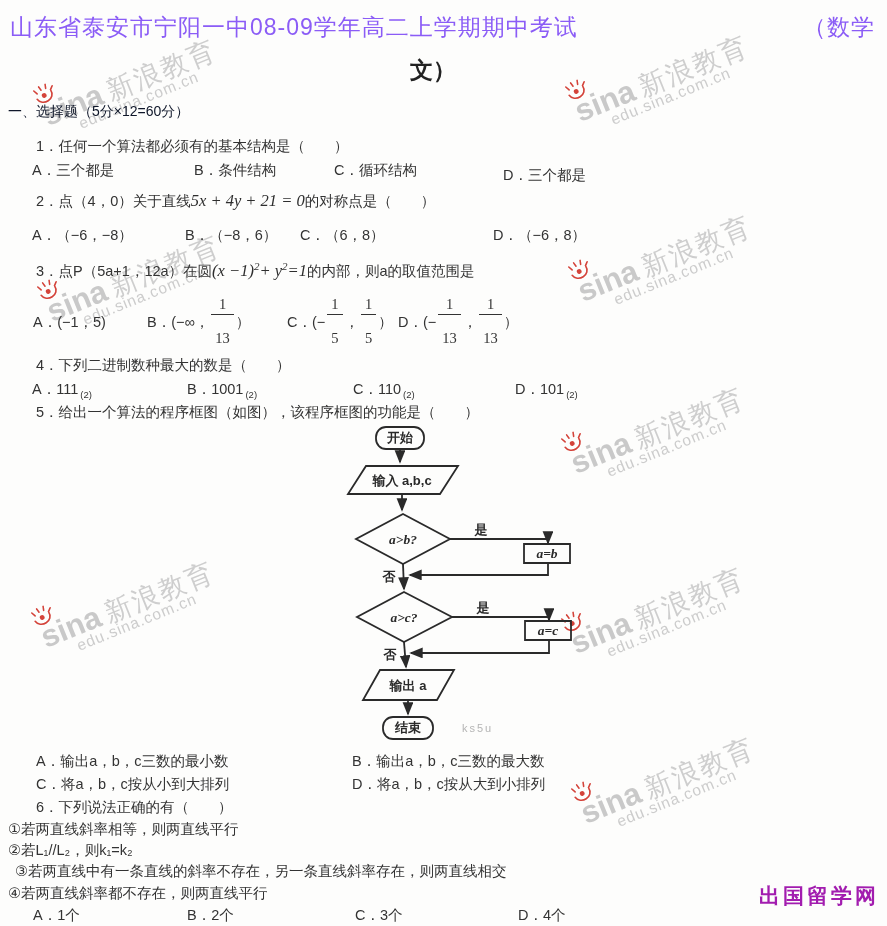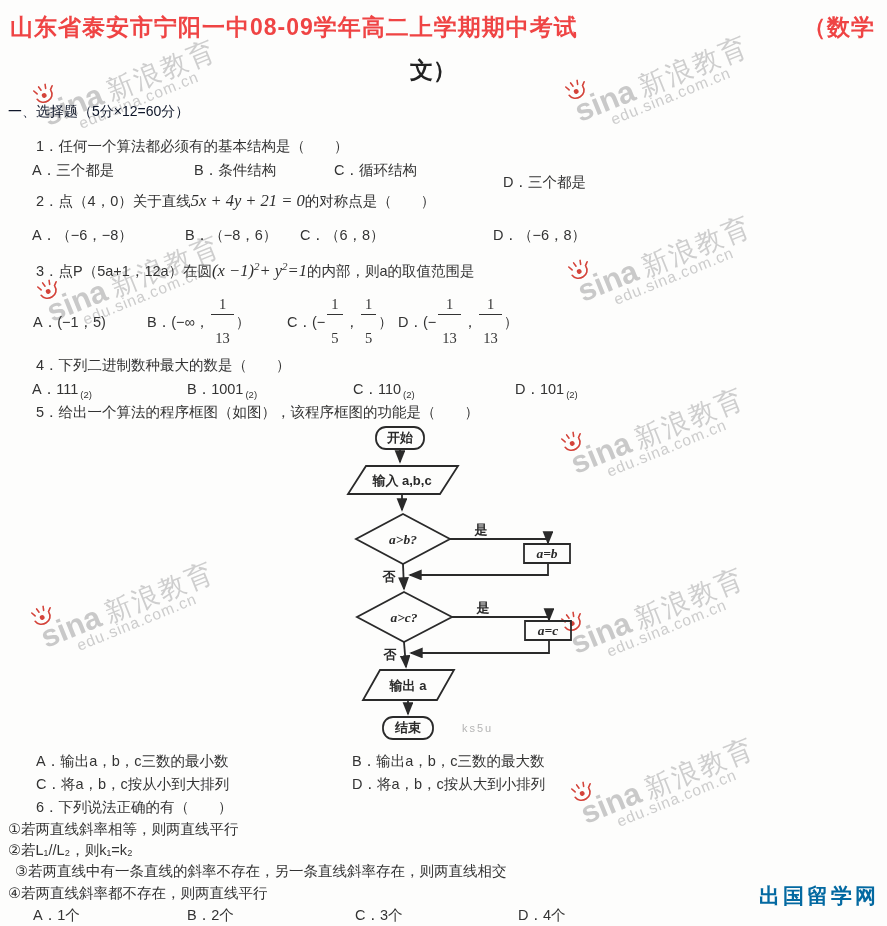--- a/index.html
+++ b/index.html
@@ -6,7 +6,7 @@
   .page{position:relative;width:887px;height:926px;background:#fdfdfc;overflow:hidden;
         font-family:"Liberation Sans","DejaVu Sans",sans-serif;color:#343434;}
   .abs{position:absolute;white-space:nowrap;z-index:2;}
-  .title1{font-size:23px;font-weight:bold;color:#ef4444;letter-spacing:1px;}
+  .title1{font-size:23px;font-weight:normal;color:#8b5cf6;letter-spacing:1px;}
   .title2{font-size:23px;font-weight:bold;color:#222;}
   .section{font-size:14px;color:#0f172a;}
   .stem{font-size:14.5px;color:#333;}

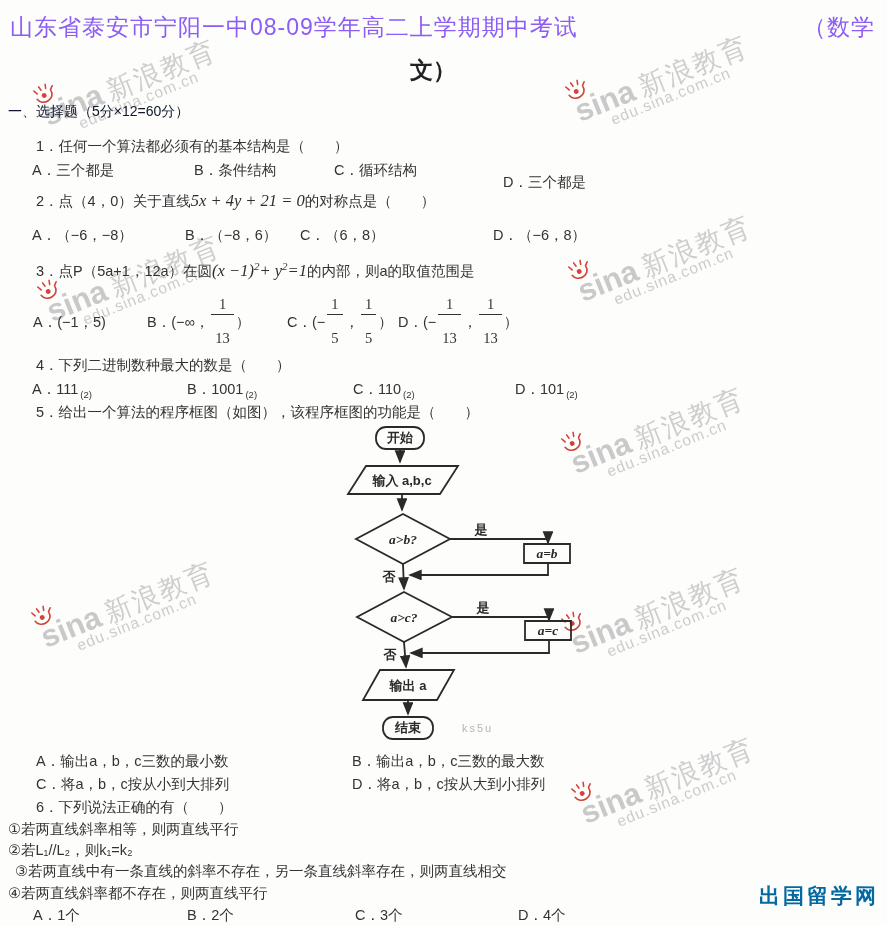--- a/index.html
+++ b/index.html
@@ -195,7 +195,7 @@
   <div class="abs opt" style="left:32px;top:161px;">A．三个都是</div>
   <div class="abs opt" style="left:194px;top:161px;">B．条件结构</div>
   <div class="abs opt" style="left:334px;top:161px;">C．循环结构</div>
-  <div class="abs opt" style="left:503px;top:173px;">D．三个都是</div>
+  <div class="abs opt" style="left:503px;top:166px;">D．三个都是</div>
 
   <div class="abs stem" style="left:36px;top:191px;"><span>2．点（4，0）关于直线</span><span class="math">5x + 4y + 21 = 0</span><span>的对称点是（　　）</span></div>
   <div class="abs opt" style="left:32px;top:226px;">A．（−6，−8）</div>

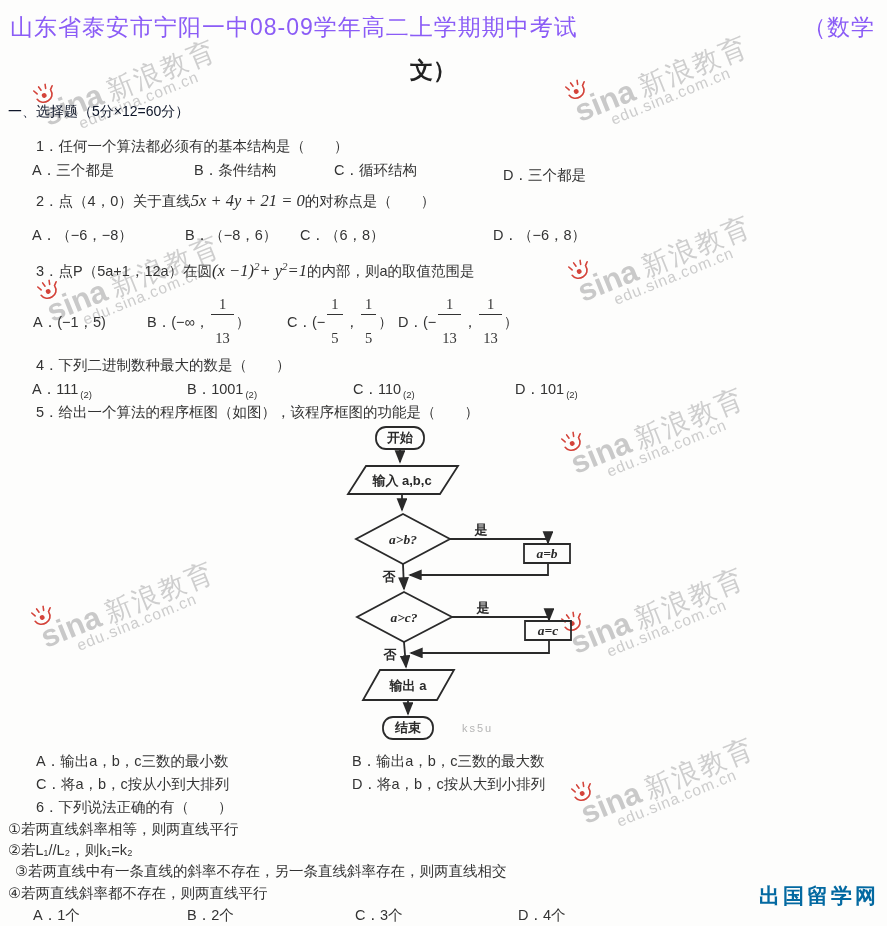--- a/index.html
+++ b/index.html
@@ -33,7 +33,7 @@
   .fc-ks{font-size:11px;fill:#b5b5b5;letter-spacing:2px;font-family:"Liberation Sans",sans-serif;}
   .fc svg *{vector-effect:non-scaling-stroke;}
   
-  .site-name{font-size:21px;font-weight:bold;color:#0369a1;letter-spacing:3px;}
+  .site-name{font-size:21px;font-weight:bold;color:#a21caf;letter-spacing:3px;}
   .site-url{font-size:17.5px;font-weight:bold;color:#2b5fa7;letter-spacing:0.5px;}
   .site-url .red{color:#e0392e;}
 </style>

